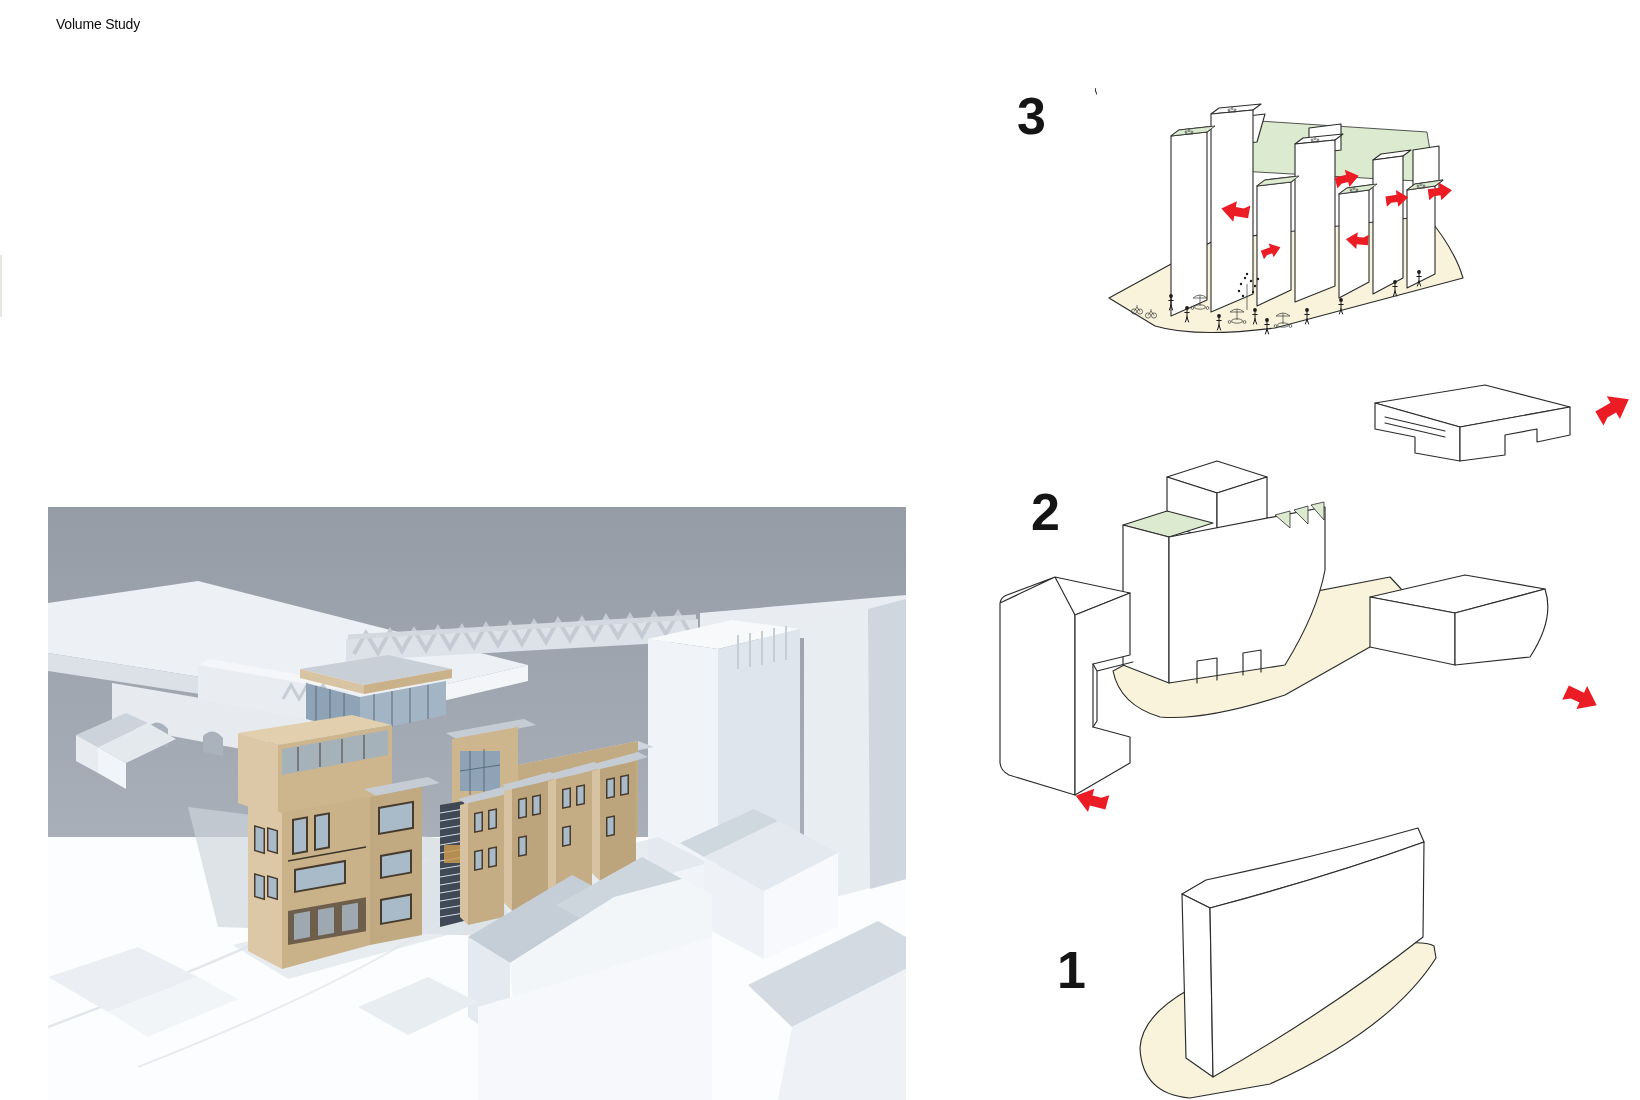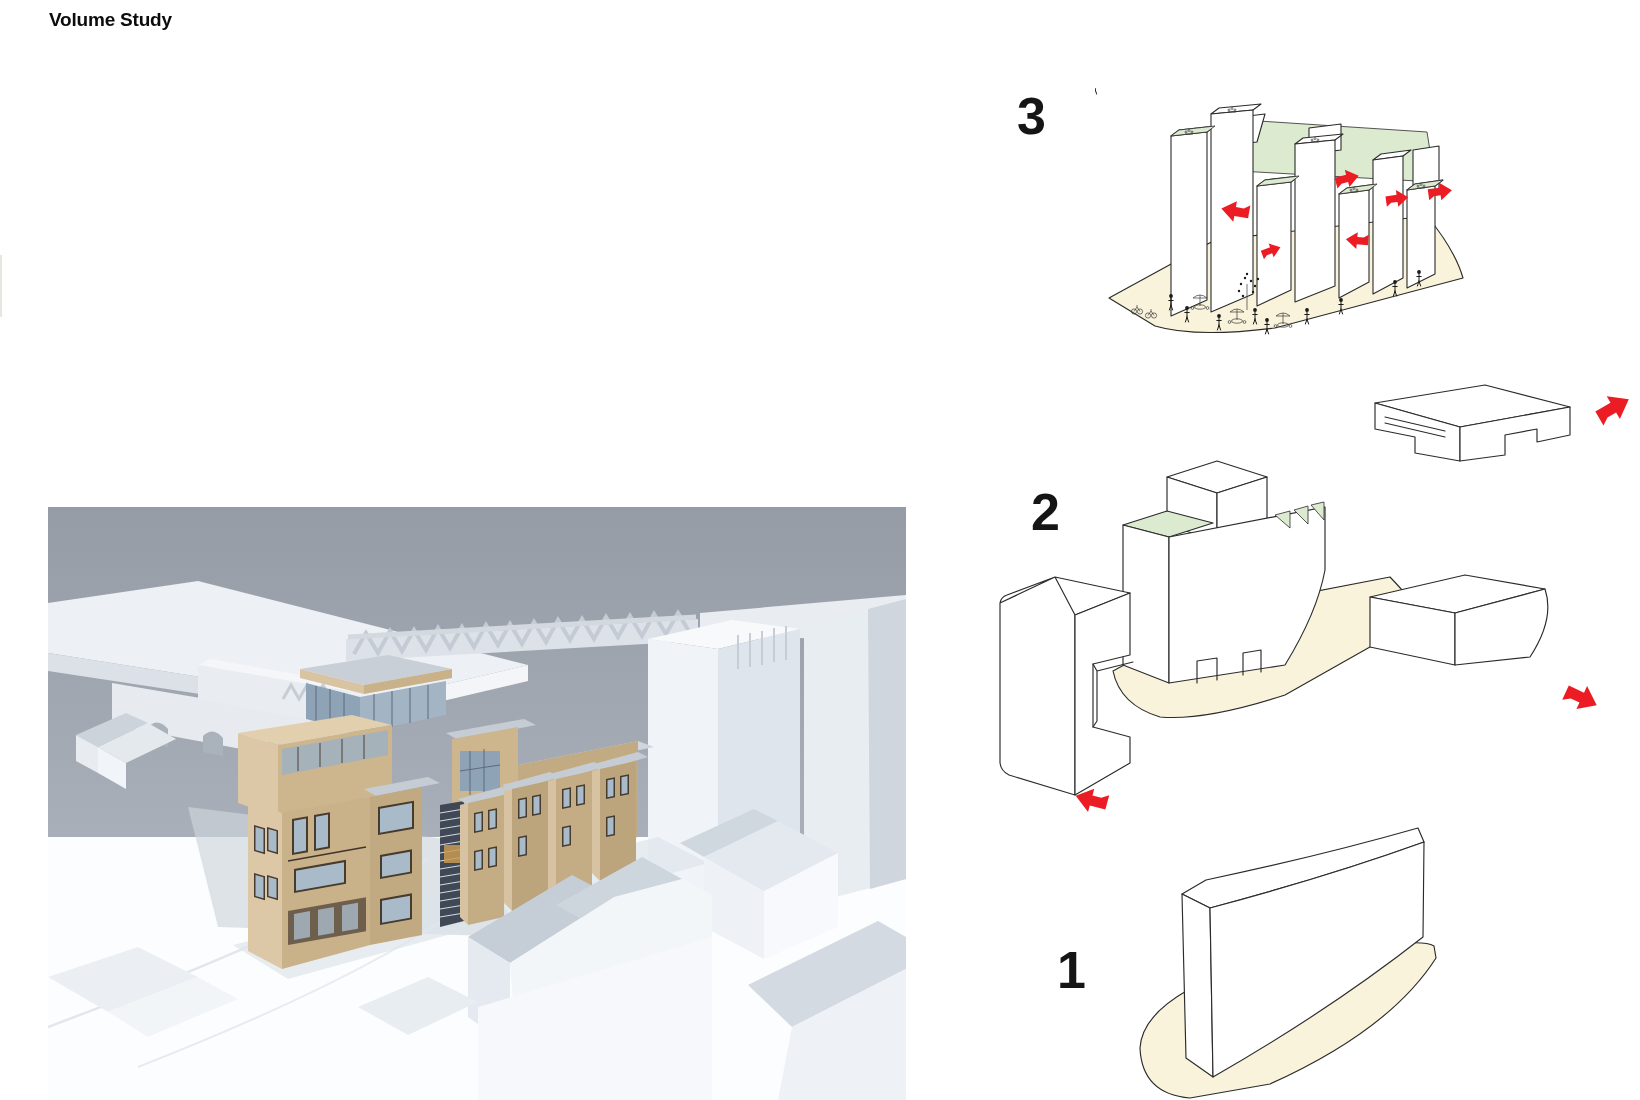--- a/index.html
+++ b/index.html
@@ -5,7 +5,7 @@
   html,body{margin:0;padding:0;background:#fff;}
   .page{position:relative;width:1640px;height:1100px;background:#fff;overflow:hidden;
         font-family:"Liberation Sans", sans-serif;}
-  .title{position:absolute;left:48px;top:8px;margin:1px;font-size:19px;font-weight:700;
+  .title{position:absolute;left:48px;top:8px;margin:8px;font-size:14px;font-weight:400;
          letter-spacing:-0.2px;color:#0c0c0c;}
   .step-label{position:absolute;font-weight:700;color:#151515;line-height:1;
               font-size:52px;letter-spacing:-1px;}

